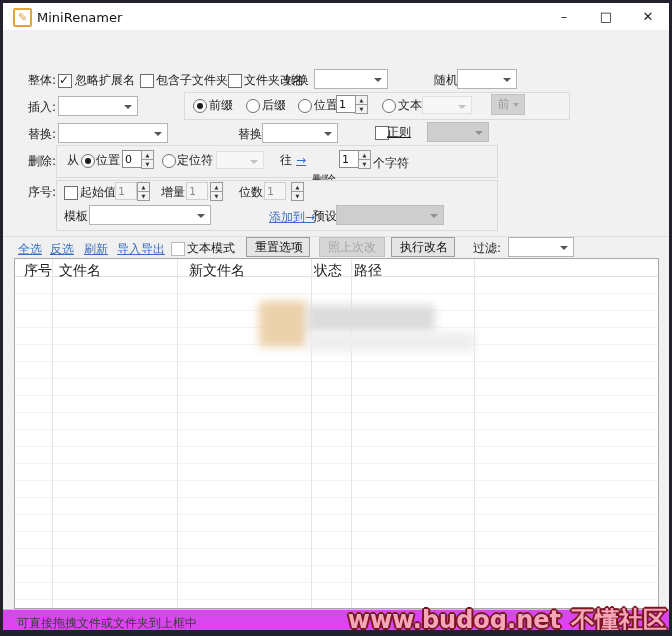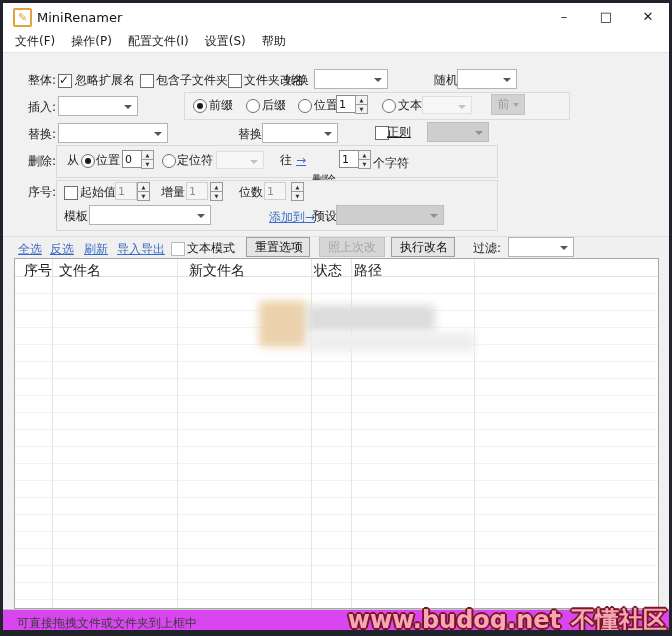--- a/index.html
+++ b/index.html
@@ -73,13 +73,6 @@
     <span class="winbtn" style="right:0;">✕</span>
   </div>
 
-  <div class="menubar">
-    <span class="menuitem">文件(F)</span>
-    <span class="menuitem">操作(P)</span>
-    <span class="menuitem">配置文件(I)</span>
-    <span class="menuitem">设置(S)</span>
-    <span class="menuitem">帮助</span>
-  </div>
 
   <div class="panel"></div>
 

